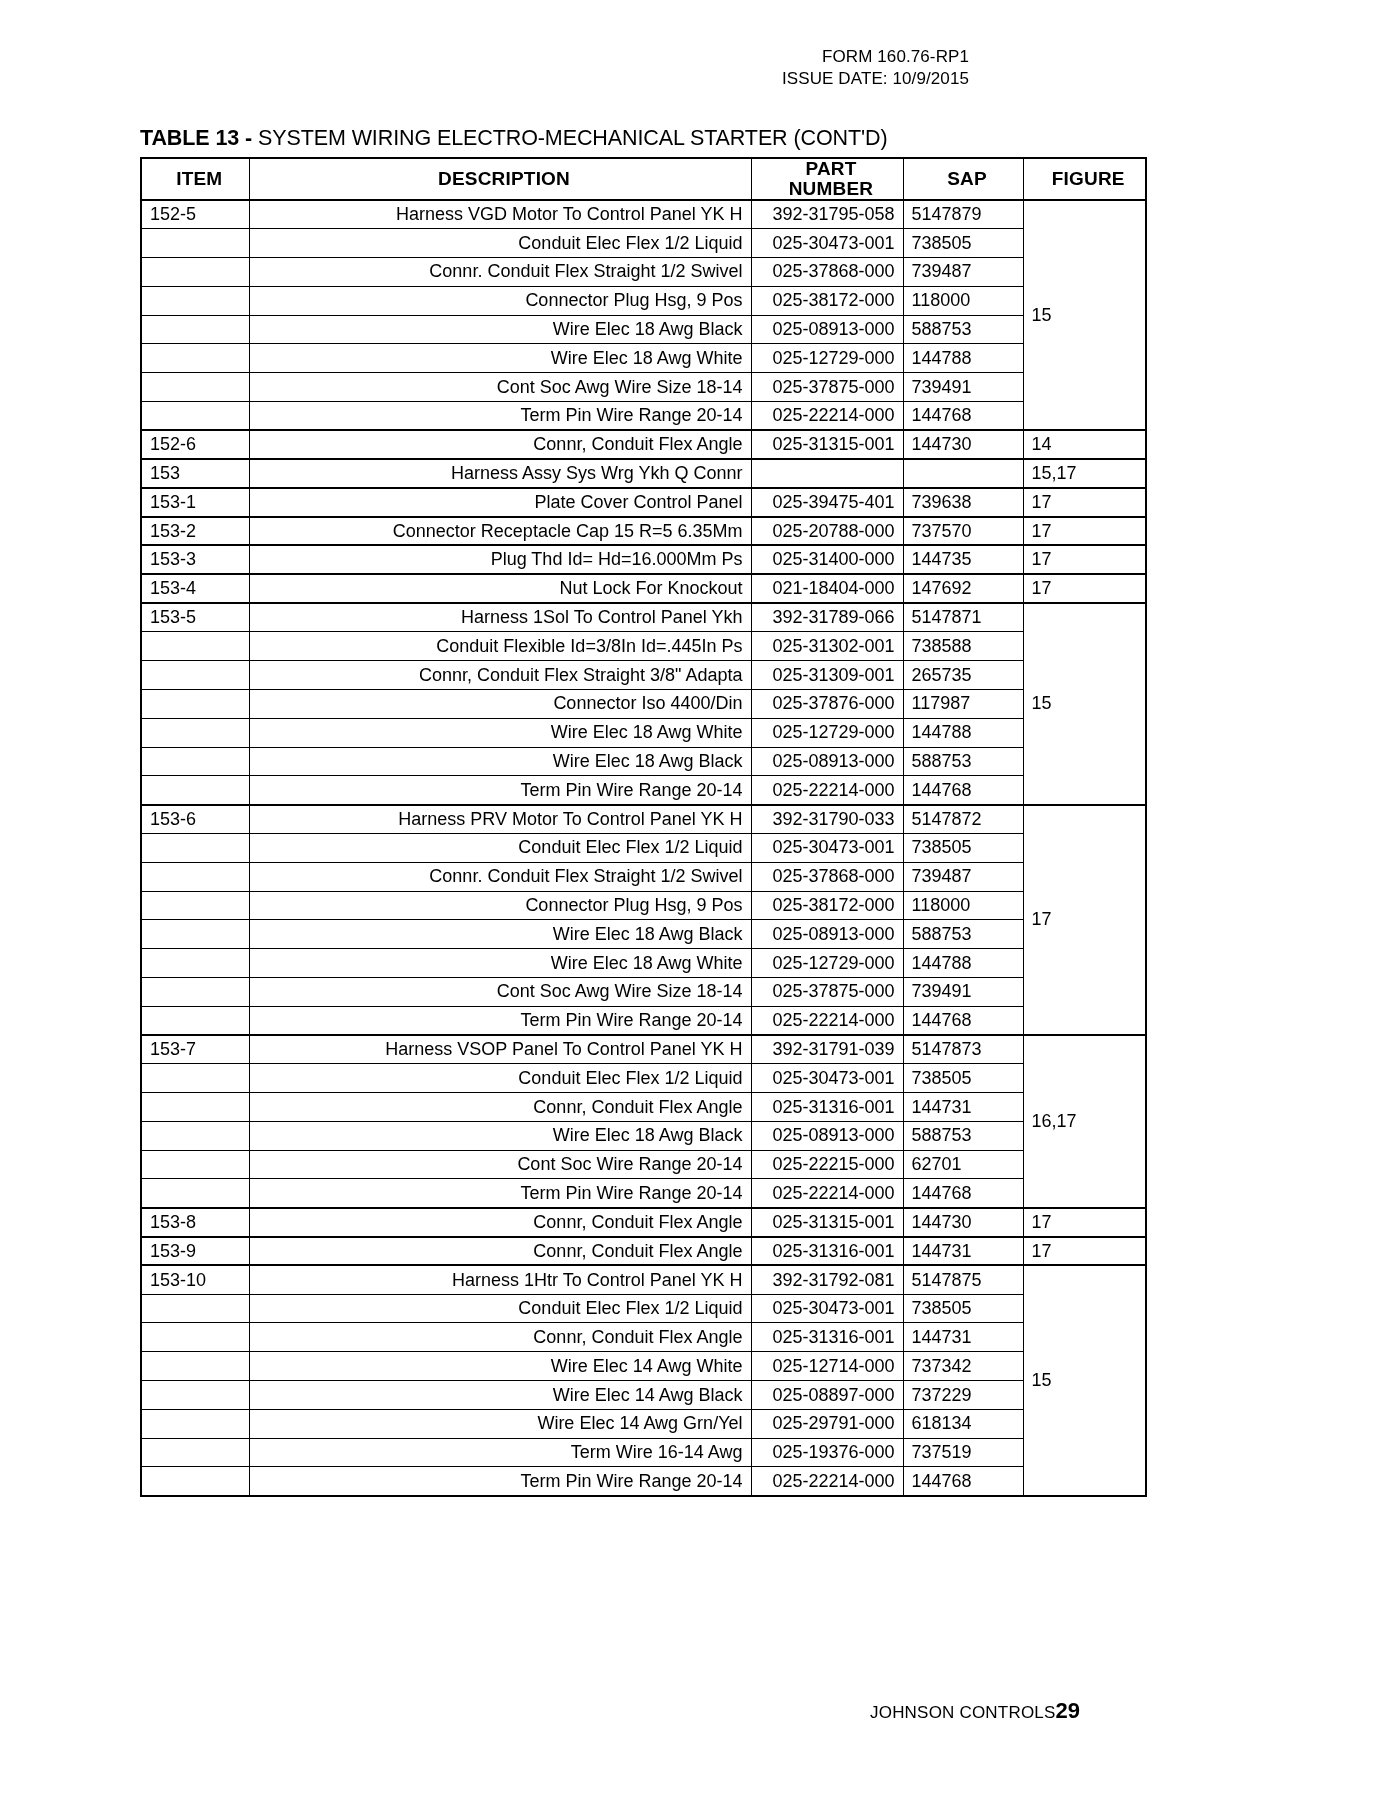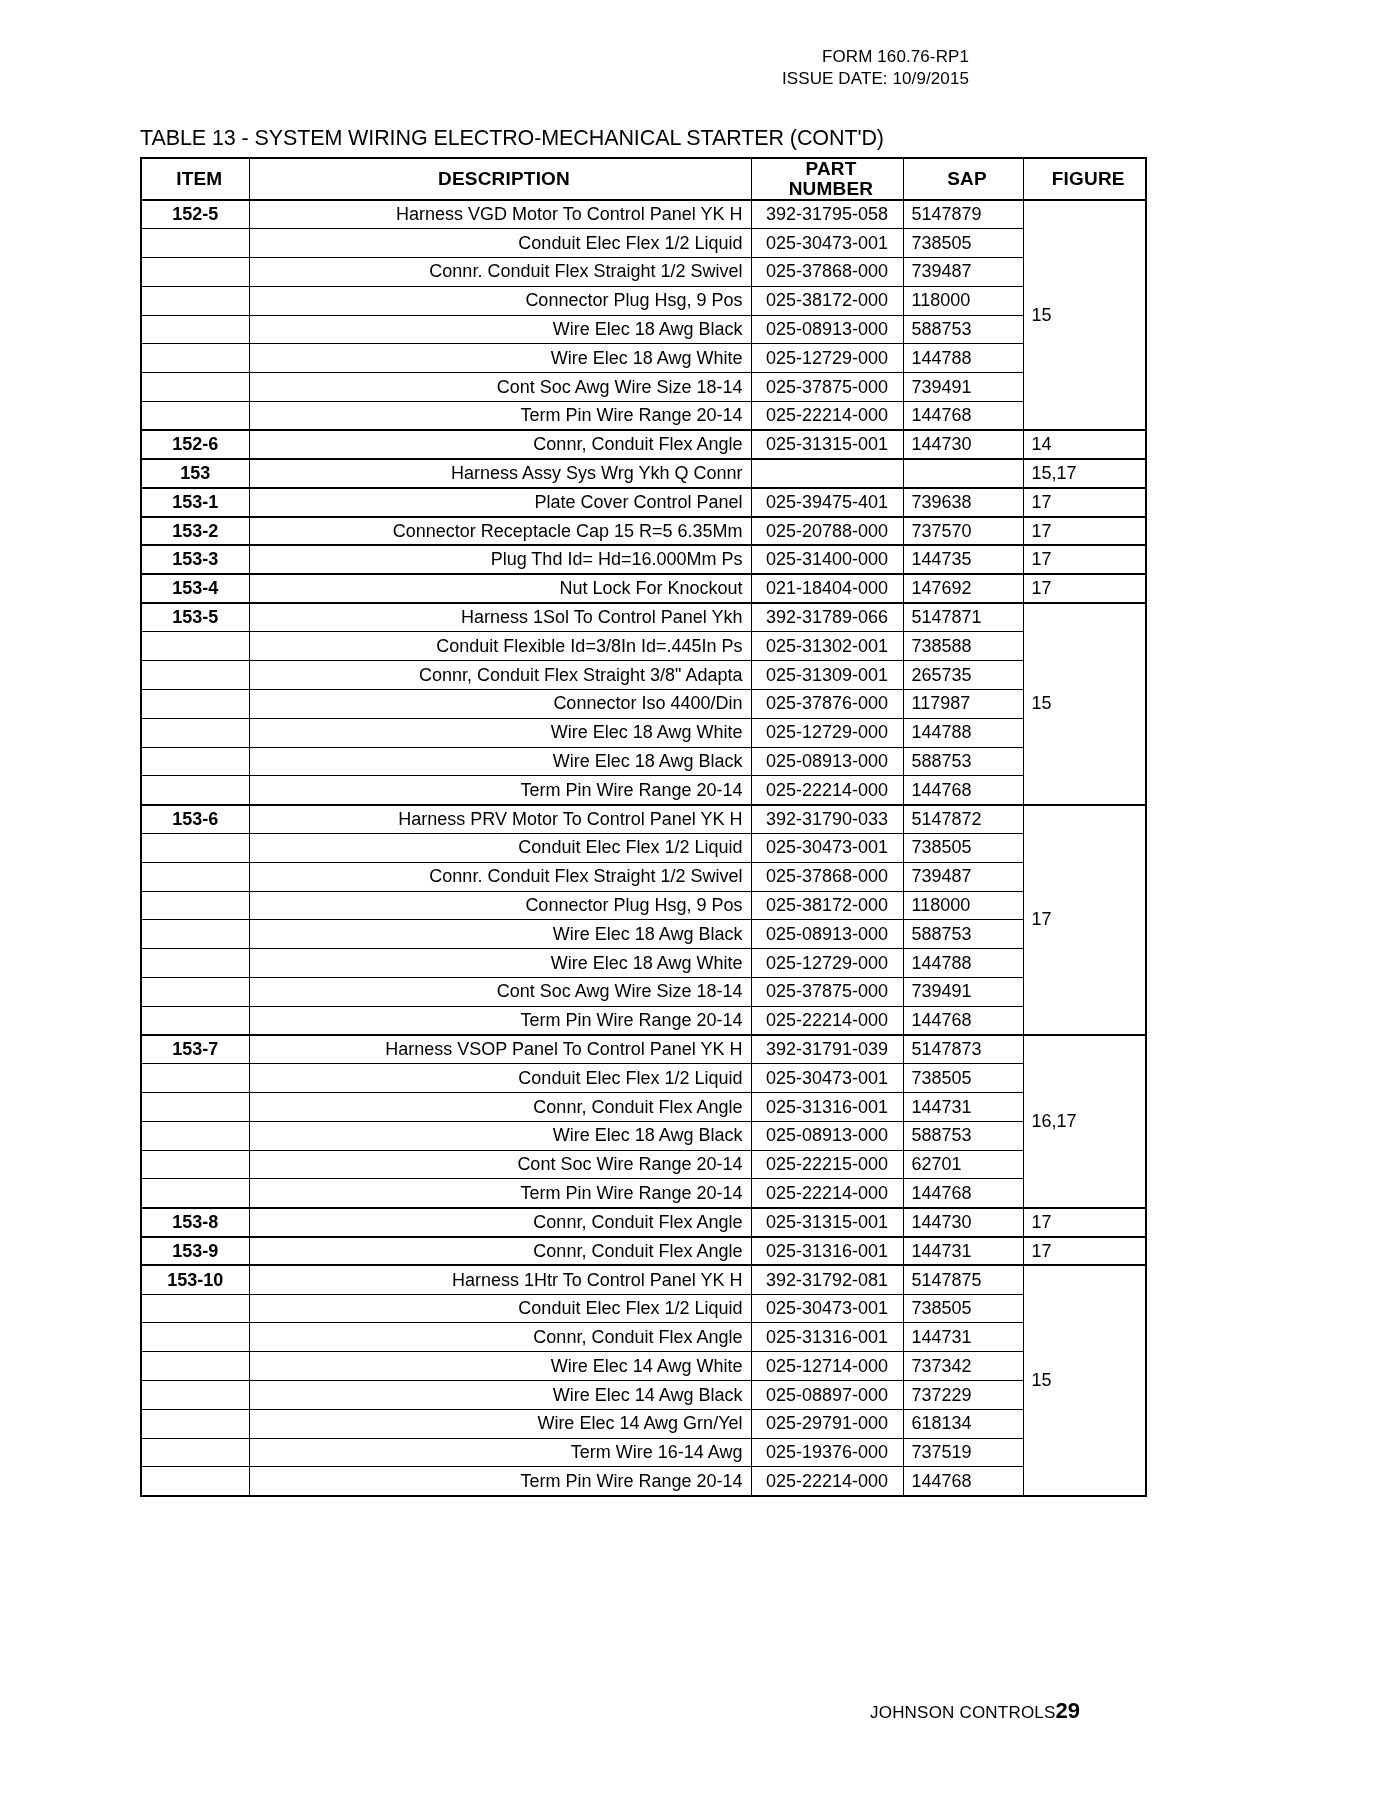--- a/index.html
+++ b/index.html
@@ -42,7 +42,7 @@
     white-space: nowrap;
     letter-spacing: -0.1px;
   }
-  .table-title .tt-bold { font-weight: normal; }
+  .table-title .tt-bold { font-weight: bold; }
 
   
   table.parts {

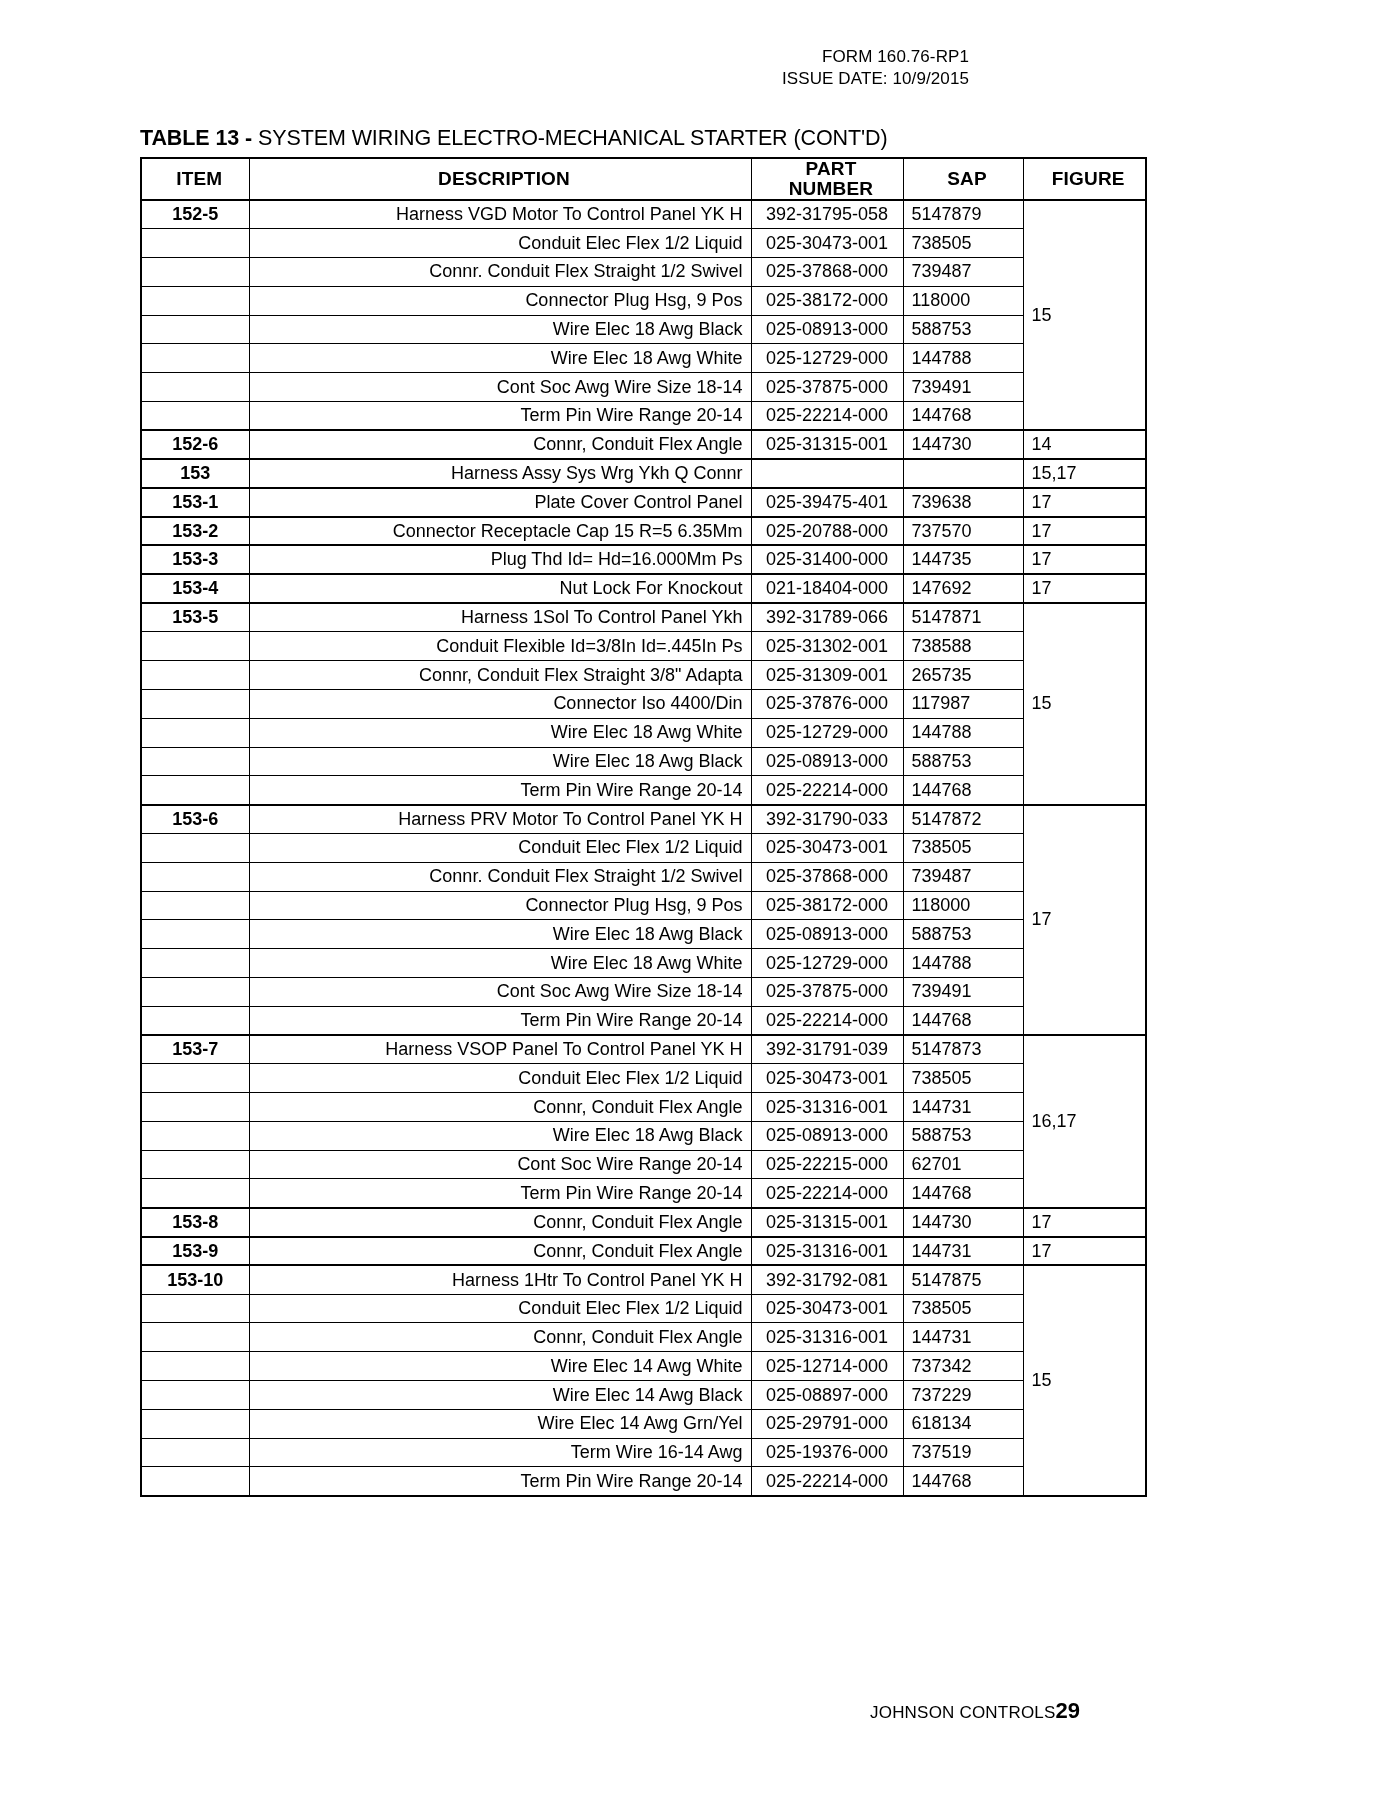--- a/index.html
+++ b/index.html
@@ -79,8 +79,8 @@
   table.parts thead th { border-bottom: 2.5px solid #000; }
 
   td.item {
-    text-align: center;
-    font-weight: bold;
+    text-align: left;
+    font-weight: normal;
     font-size: 18px;
   }
   td.desc { text-align: right; padding-left: 9px; }

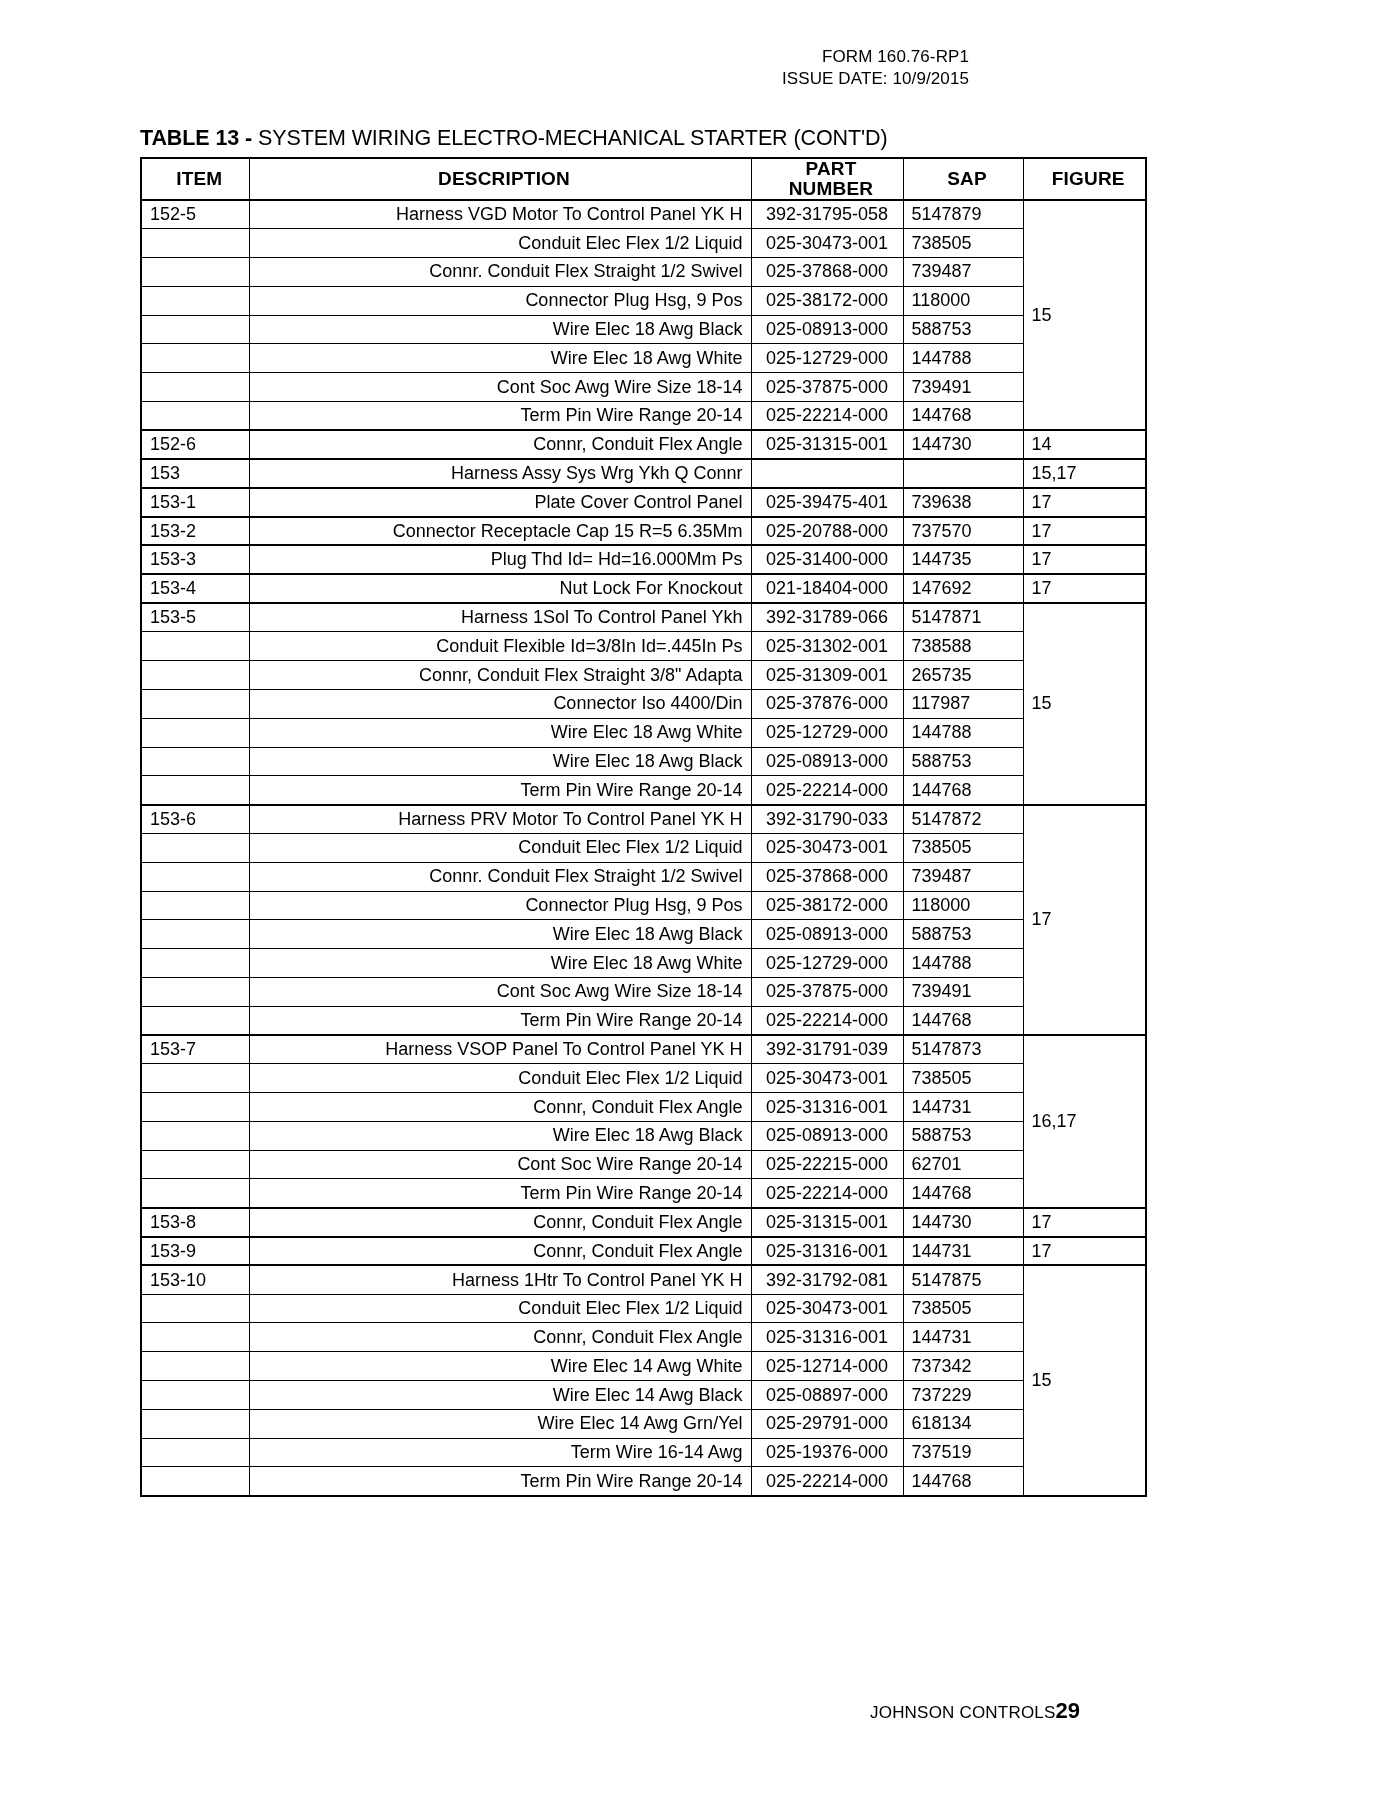--- a/index.html
+++ b/index.html
@@ -84,7 +84,7 @@
     font-size: 18px;
   }
   td.desc { text-align: right; padding-left: 9px; }
-  td.part { text-align: center; }
+  td.part { text-align: right; }
   td.sap  { text-align: left; }
   td.fig  { text-align: left; margin-top: 11px; }
 

